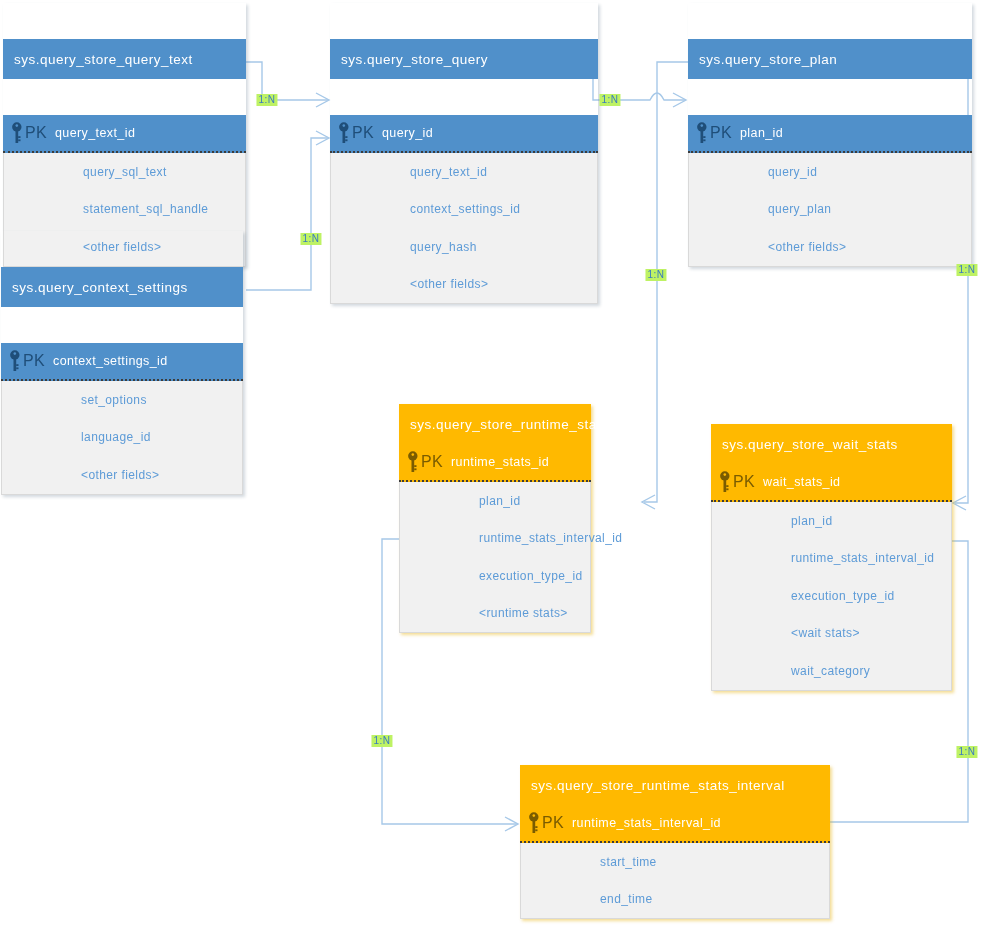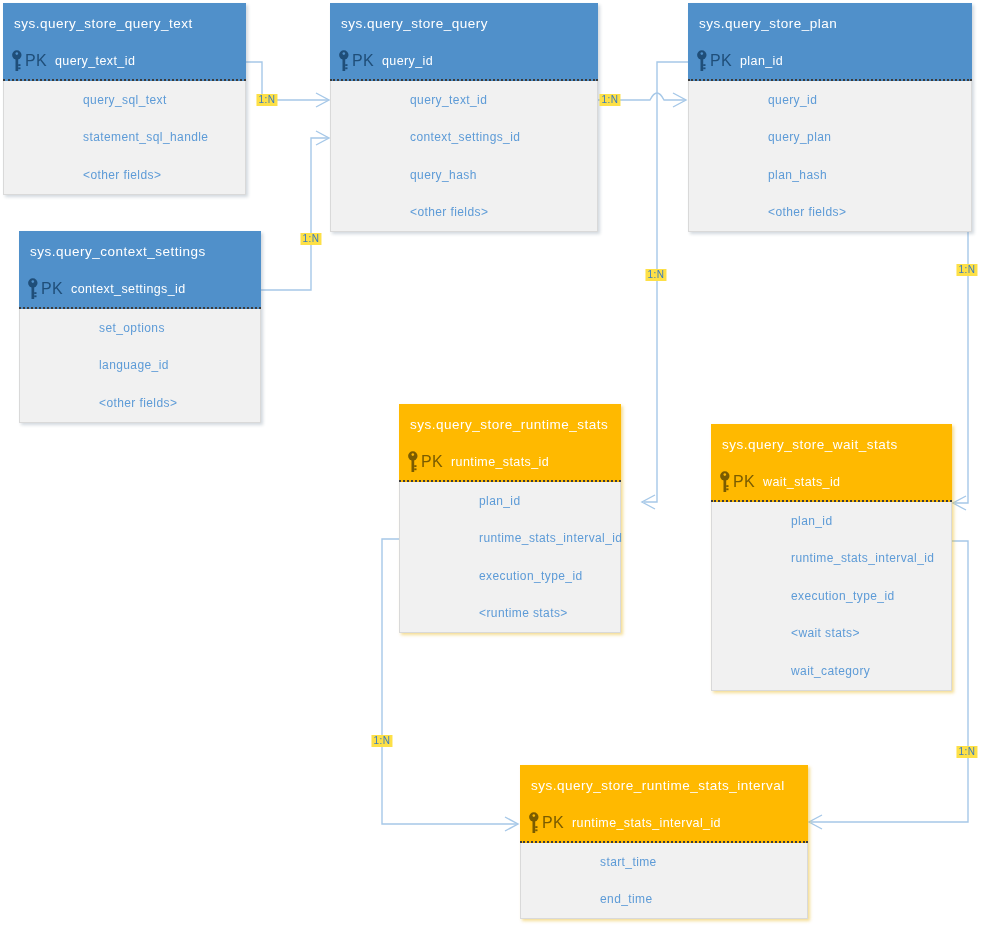--- a/index.html
+++ b/index.html
@@ -25,7 +25,7 @@
     height:37.5px; display:flex; align-items:center; padding-left:51px;
     color:#5d9bd7; font-size:12px; letter-spacing:0.4px; white-space:nowrap;
   }
-  .blue .hd, .blue .pkrow { background:#5090ca; }
+  .blue .hd, .blue .pkrow { background:#5090ca;margin-top:36px; }
   .blue { box-shadow:2px 2px 3px rgba(110,130,150,0.30); }
   .blue .pktag { color:#1f4e79; }
   .orange .hd, .orange .pkrow { background:#ffb900; }

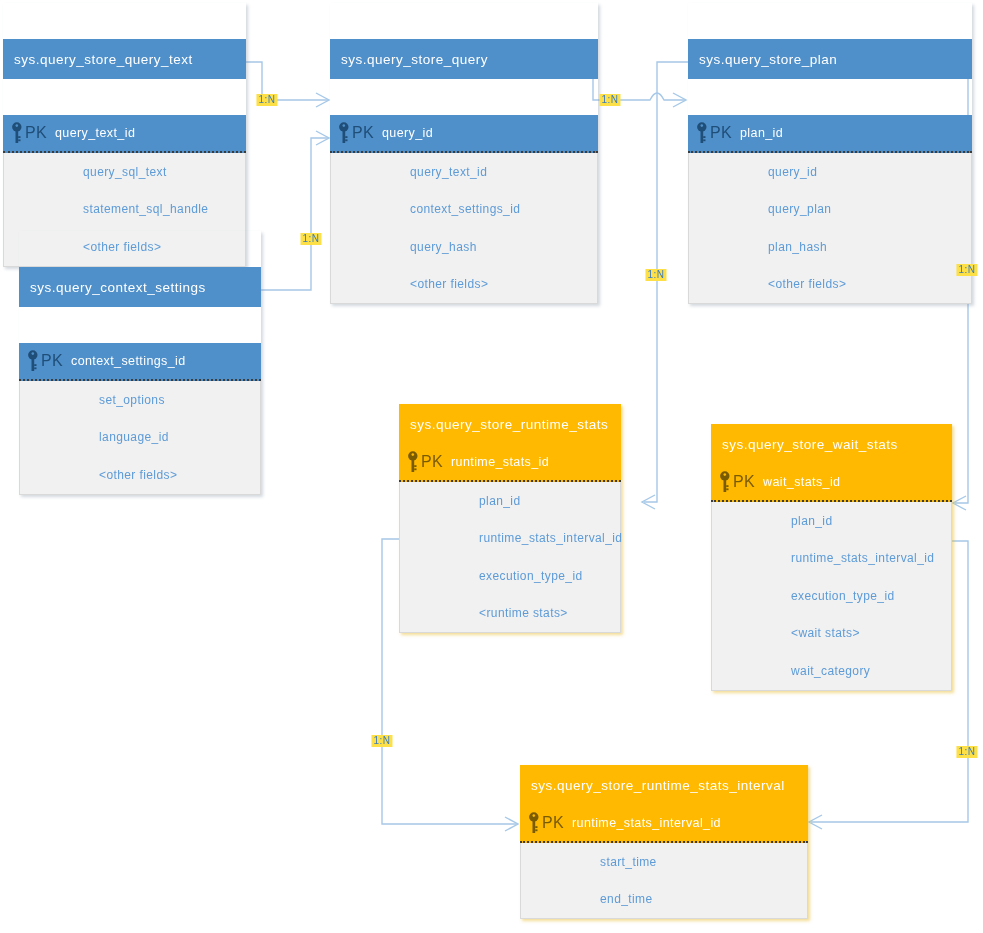--- a/index.html
+++ b/index.html
@@ -33,7 +33,7 @@
   .orange .pktag { color:#7a5c00; }
   .rel-label {
     position:absolute; z-index:3; transform:translate(-50%,-50%);
-    background:#fde047; color:#3a7bbf; font-size:10px; letter-spacing:0.5px;
+    background:#bef264; color:#3a7bbf; font-size:10px; letter-spacing:0.5px;
     padding:0 2px; line-height:12px;
   }
 </style>

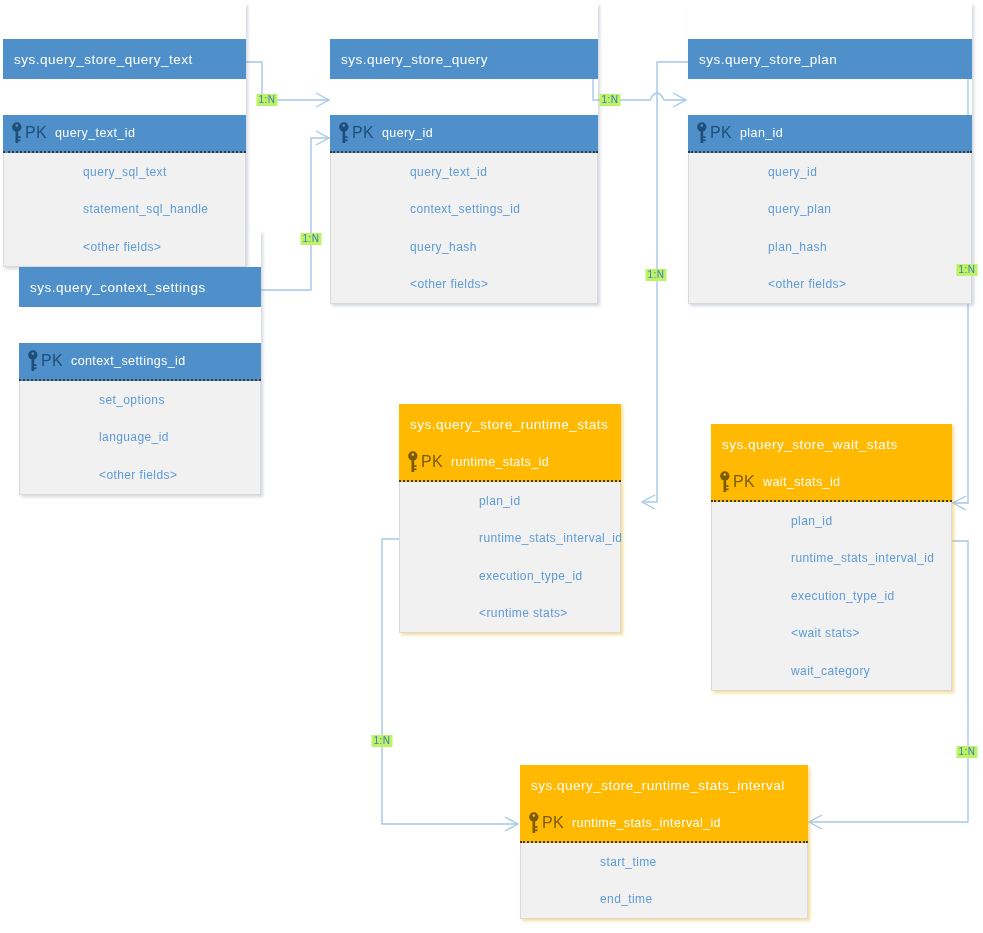--- a/index.html
+++ b/index.html
@@ -124,7 +124,6 @@
     <div class="body">
       <div class="row">query_id</div>
       <div class="row">query_plan</div>
-      <div class="row">plan_hash</div>
       <div class="row">&lt;other fields&gt;</div>
     </div>
   </div>

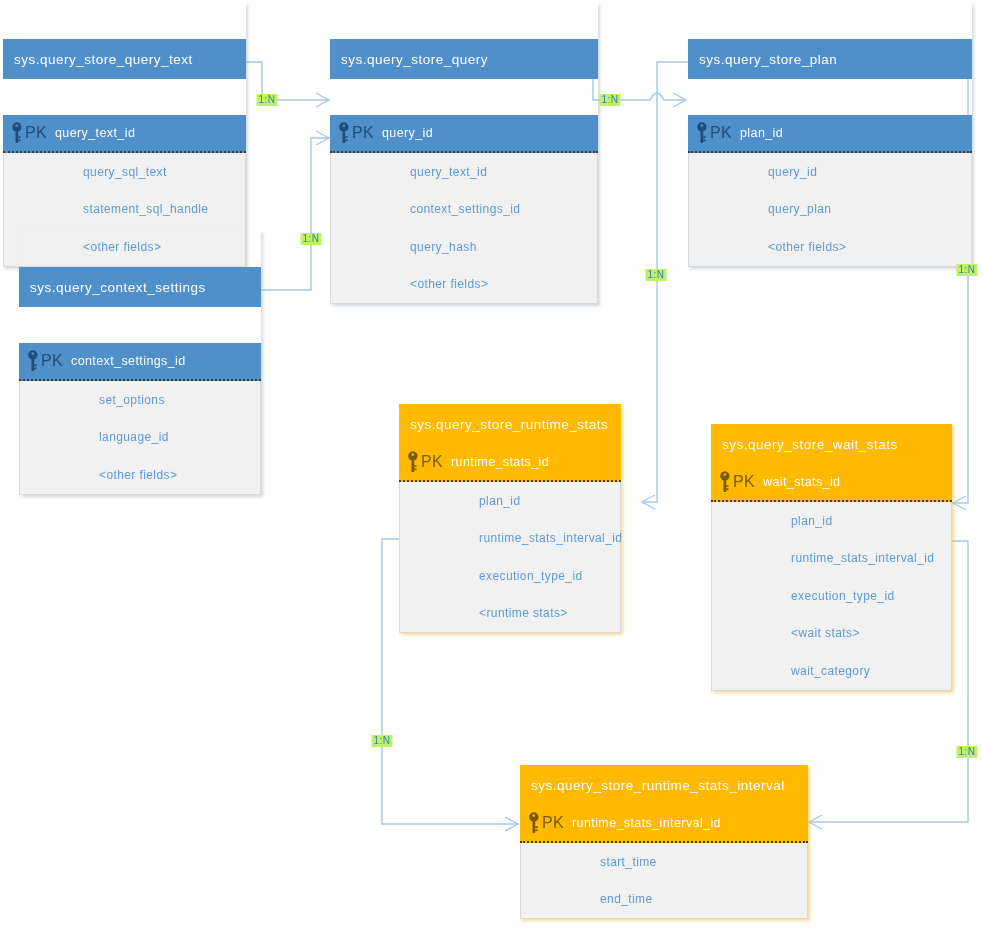--- a/index.html
+++ b/index.html
@@ -128,7 +128,7 @@
     </div>
   </div>
 
-  <div class="entity blue" style="left:19px;top:231px;width:242px">
+  <div class="entity blue" style="left:1px;top:231px;width:242px">
     <div class="hd">sys.query_context_settings</div>
     <div class="pkrow">
       <svg class="key" width="12" height="22" viewBox="0 0 12 22">

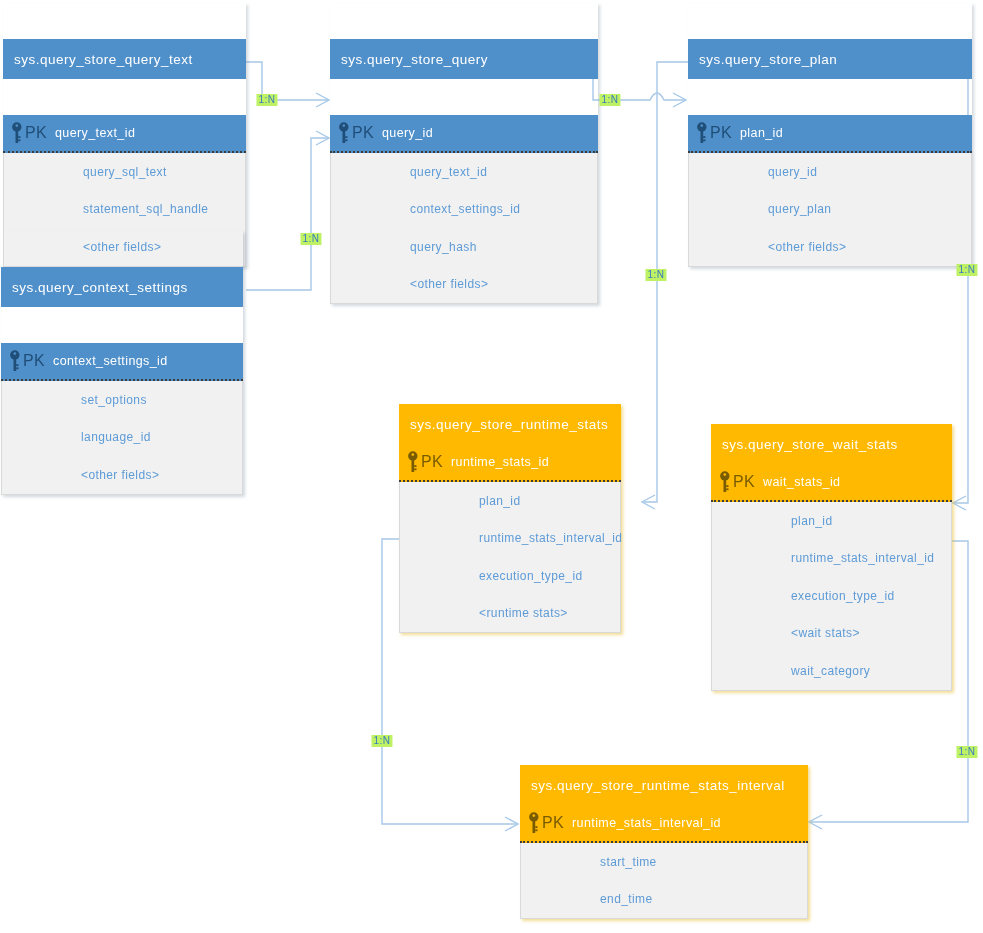--- a/index.html
+++ b/index.html
@@ -148,7 +148,7 @@
     </div>
   </div>
 
-  <div class="entity orange" style="left:399px;top:404px;width:222px">
+  <div class="entity orange" style="left:399px;top:404px;width:192px">
     <div class="hd">sys.query_store_runtime_stats</div>
     <div class="pkrow">
       <svg class="key" width="12" height="22" viewBox="0 0 12 22">

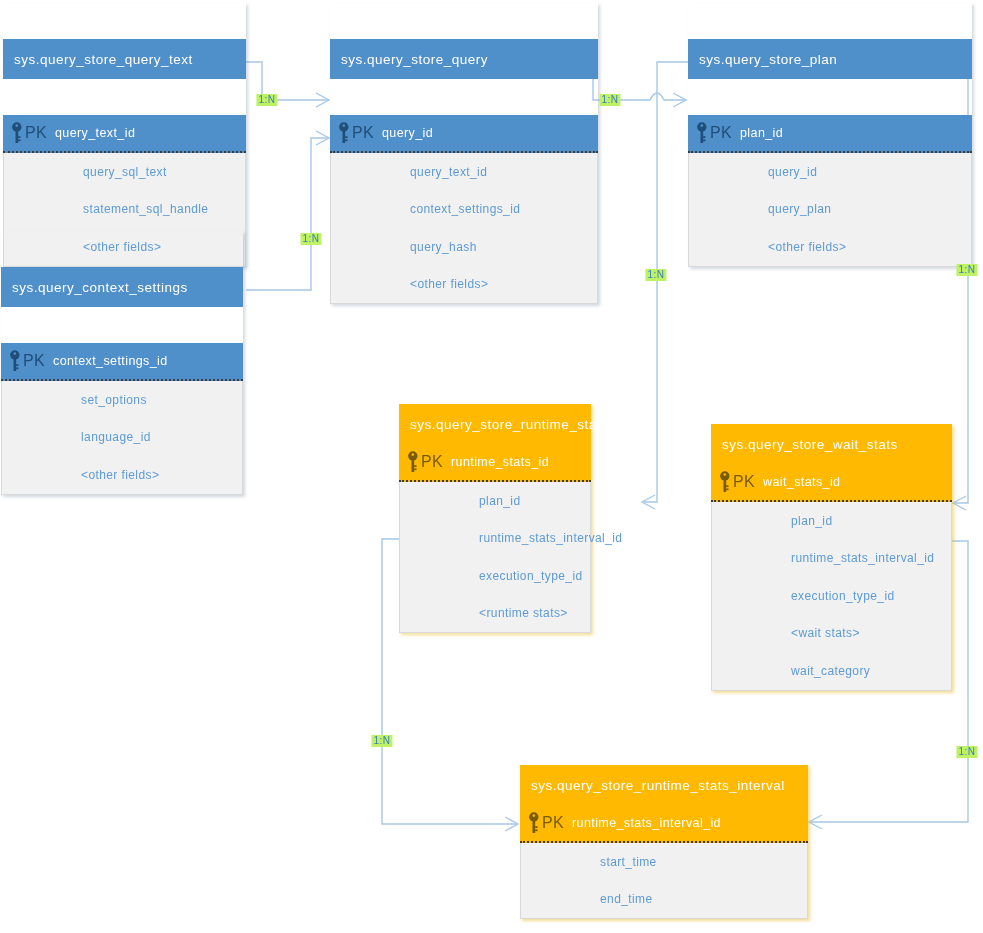--- a/index.html
+++ b/index.html
@@ -191,7 +191,7 @@
     </div>
   </div>
 
-  <div class="entity orange" style="left:520px;top:765px;width:288px">
+  <div class="entity orange" style="left:520px;top:765px;width:310px">
     <div class="hd">sys.query_store_runtime_stats_interval</div>
     <div class="pkrow">
       <svg class="key" width="12" height="22" viewBox="0 0 12 22">

